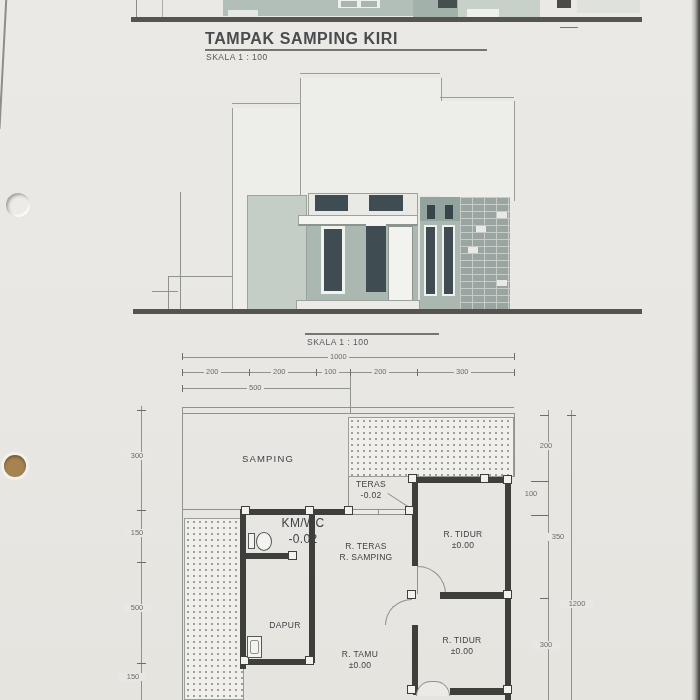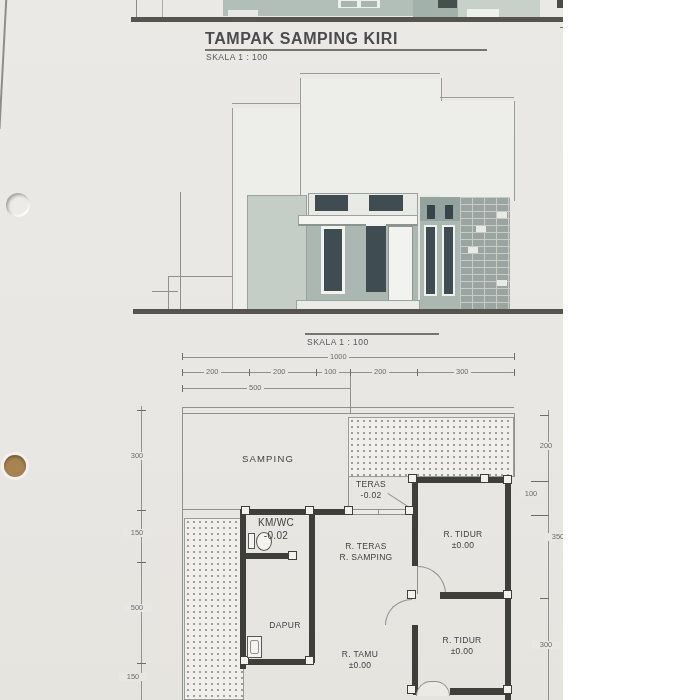--- a/index.html
+++ b/index.html
@@ -3,7 +3,7 @@
 <meta charset="utf-8">
 <style>
   html,body{margin:0;padding:0}
-  #page{position:relative;width:563px;height:700px;overflow:hidden;
+  #page{position:relative;width:700px;height:700px;overflow:hidden;
         background:linear-gradient(180deg,#eaE9e5 0%,#e8e7e3 55%,#e6e4df 100%);
         font-family:"Liberation Sans",sans-serif;}
   .abs{position:absolute}

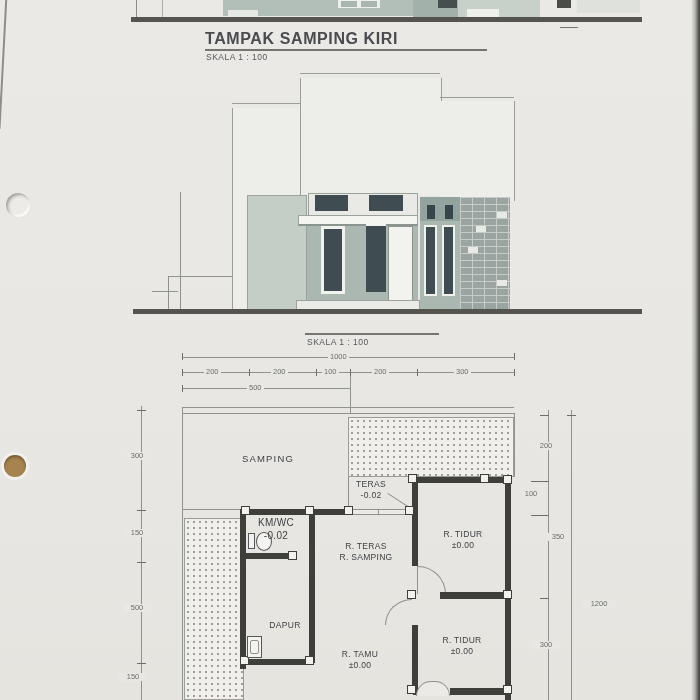--- a/index.html
+++ b/index.html
@@ -203,7 +203,7 @@
     <div>TERAS</div>
     <div>-0.02</div>
   </div>
-  <div class="room" style="left:248px;top:516px;width:56px;font-size:10px">
+  <div class="room" style="left:275px;top:516px;width:56px;font-size:12px">
     <div>KM/WC</div>
     <div>-0.02</div>
   </div>

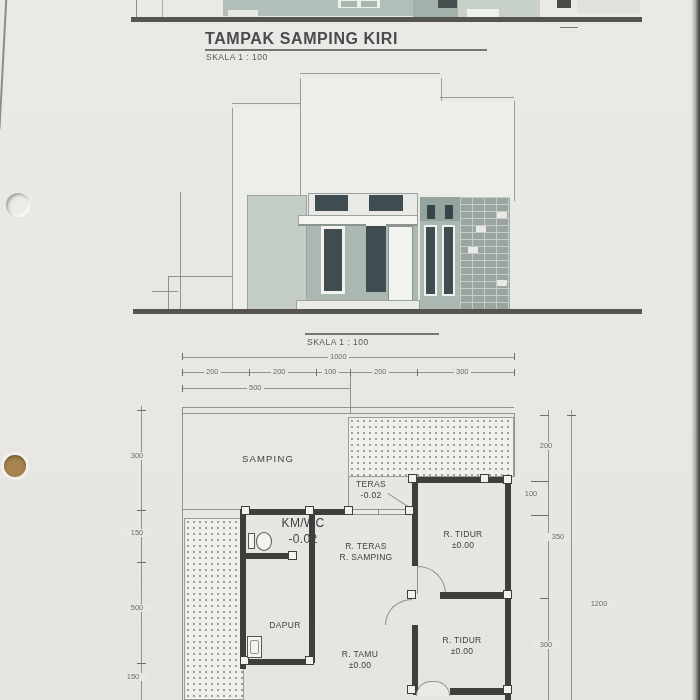--- a/index.html
+++ b/index.html
@@ -141,7 +141,7 @@
   <div class="dim" style="left:532px;top:641px;width:24px">300</div>
   <div class="vl" style="left:571px;top:410px;height:290px"></div>
   <div class="tickh" style="left:567px;top:415px"></div>
-  <div class="dim" style="left:582px;top:600px;width:30px">1200</div>
+  <div class="dim" style="left:560px;top:600px;width:30px">1200</div>
 
   <div class="hl" style="left:182px;top:407px;width:332px"></div>
   <div class="hl" style="left:182px;top:413px;width:332px"></div>

